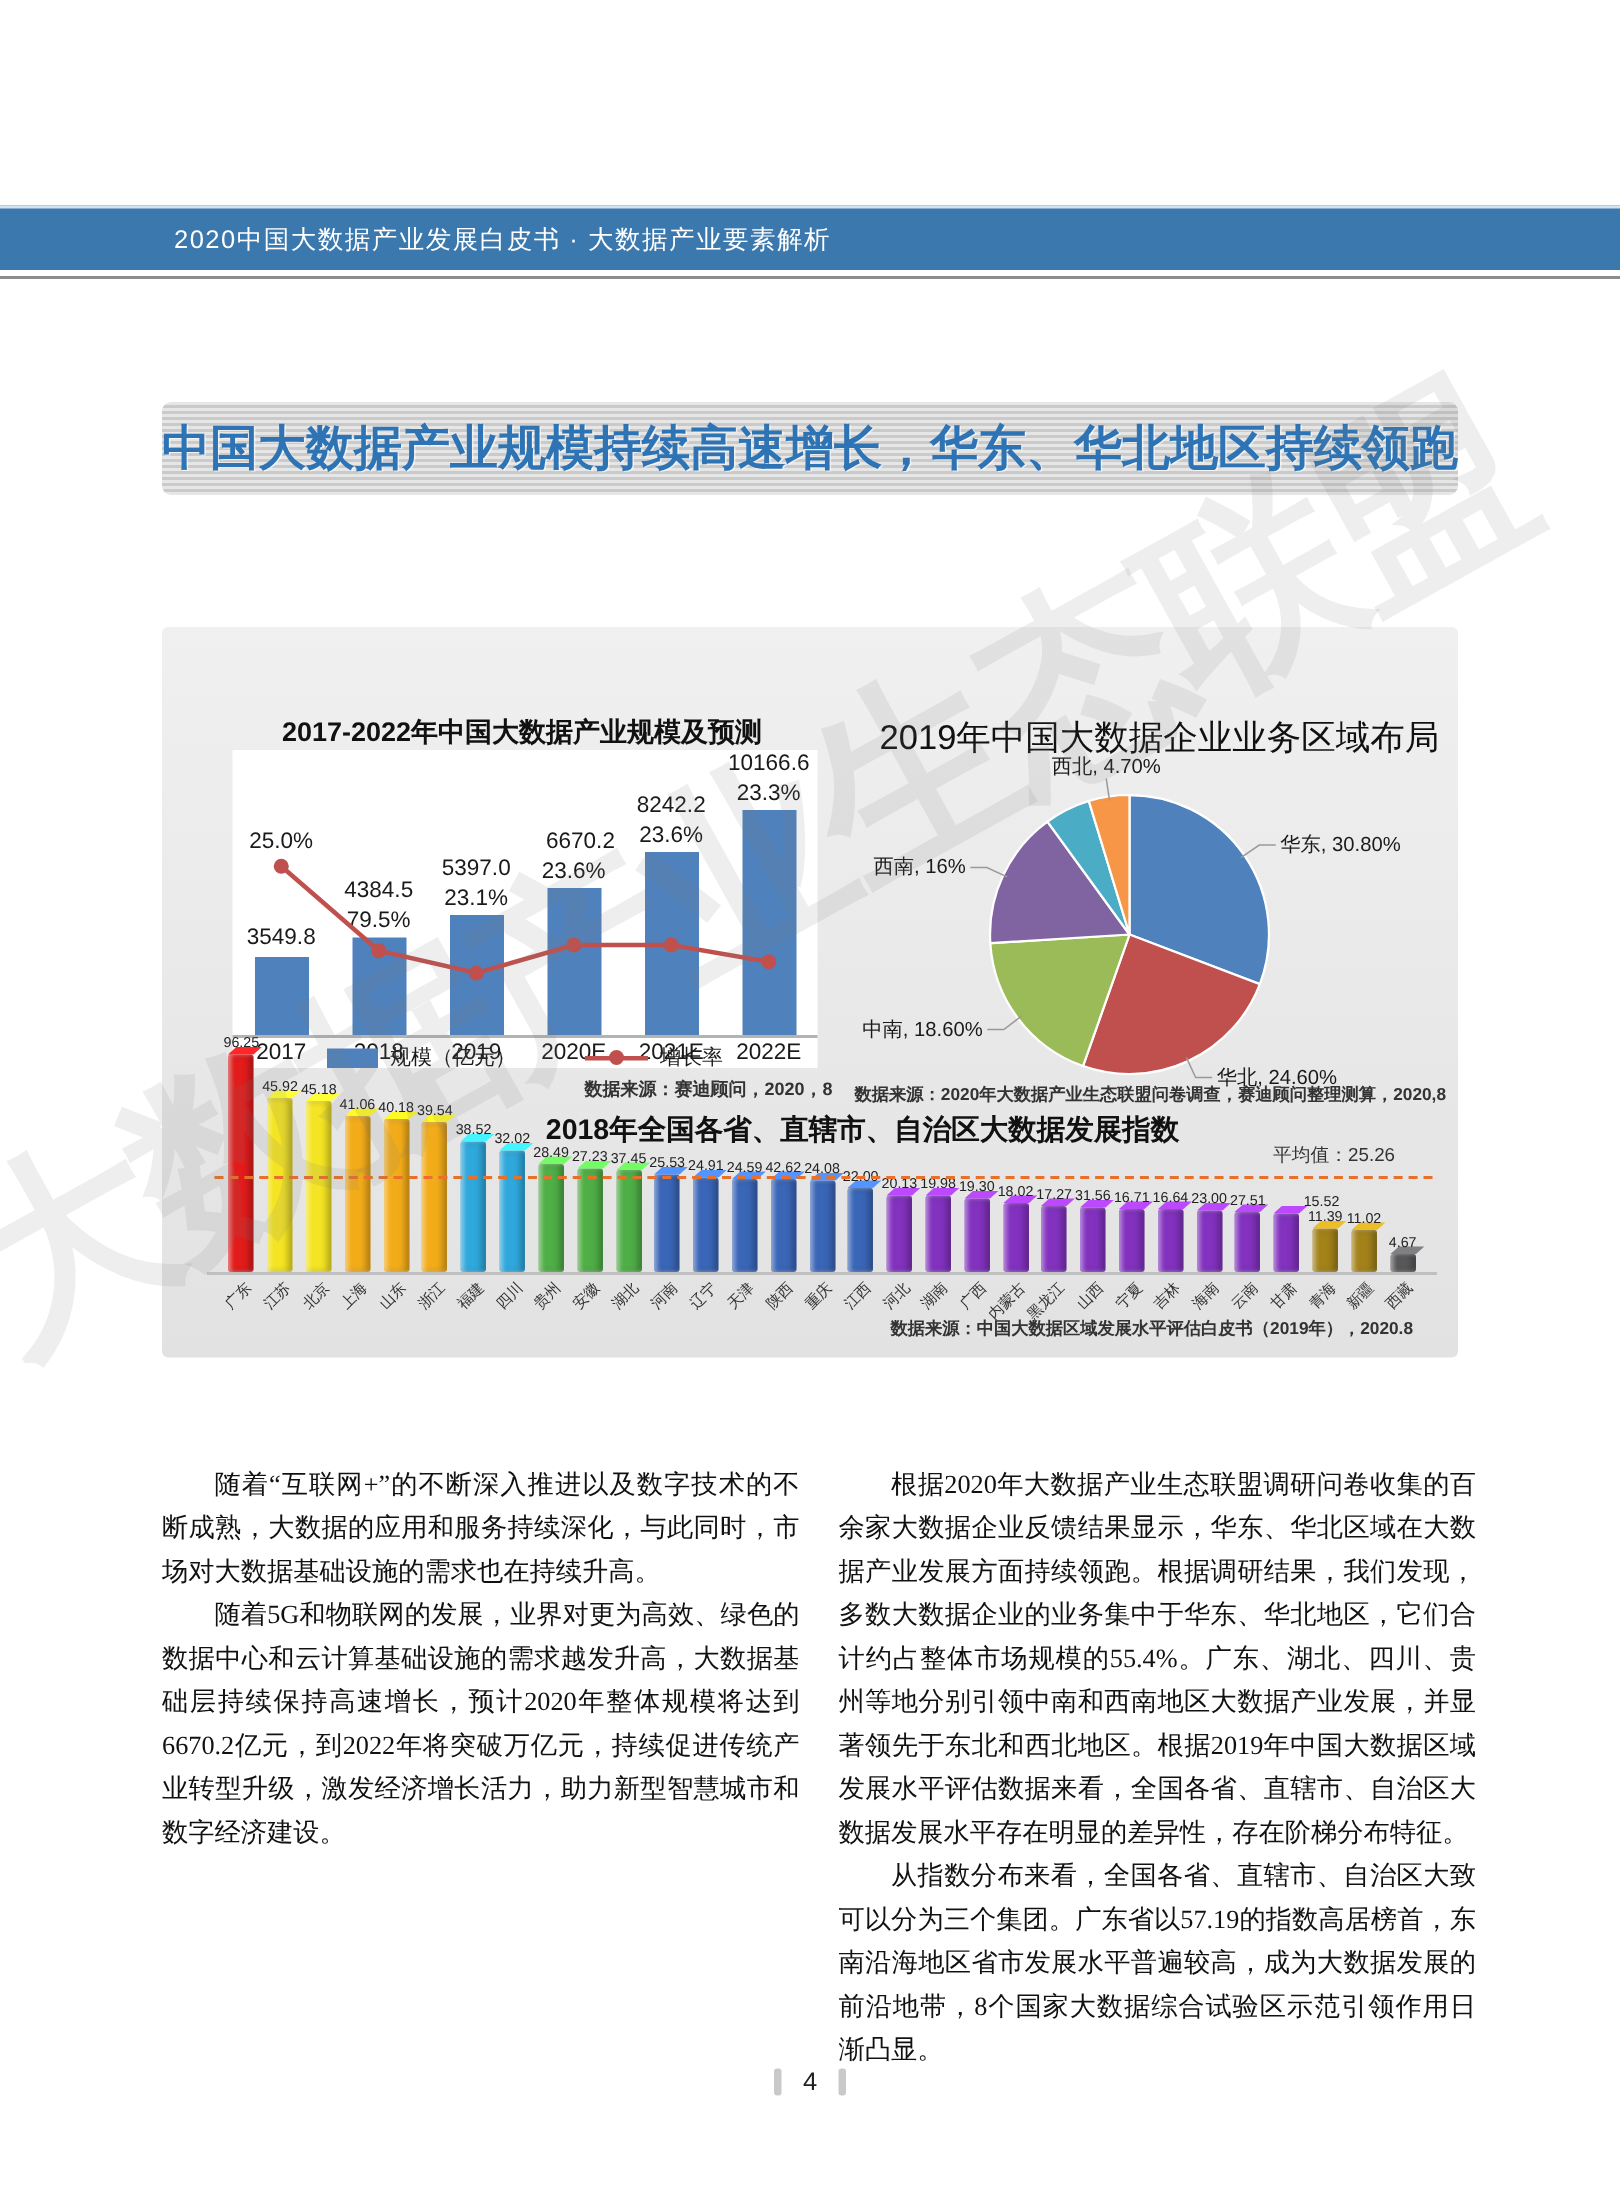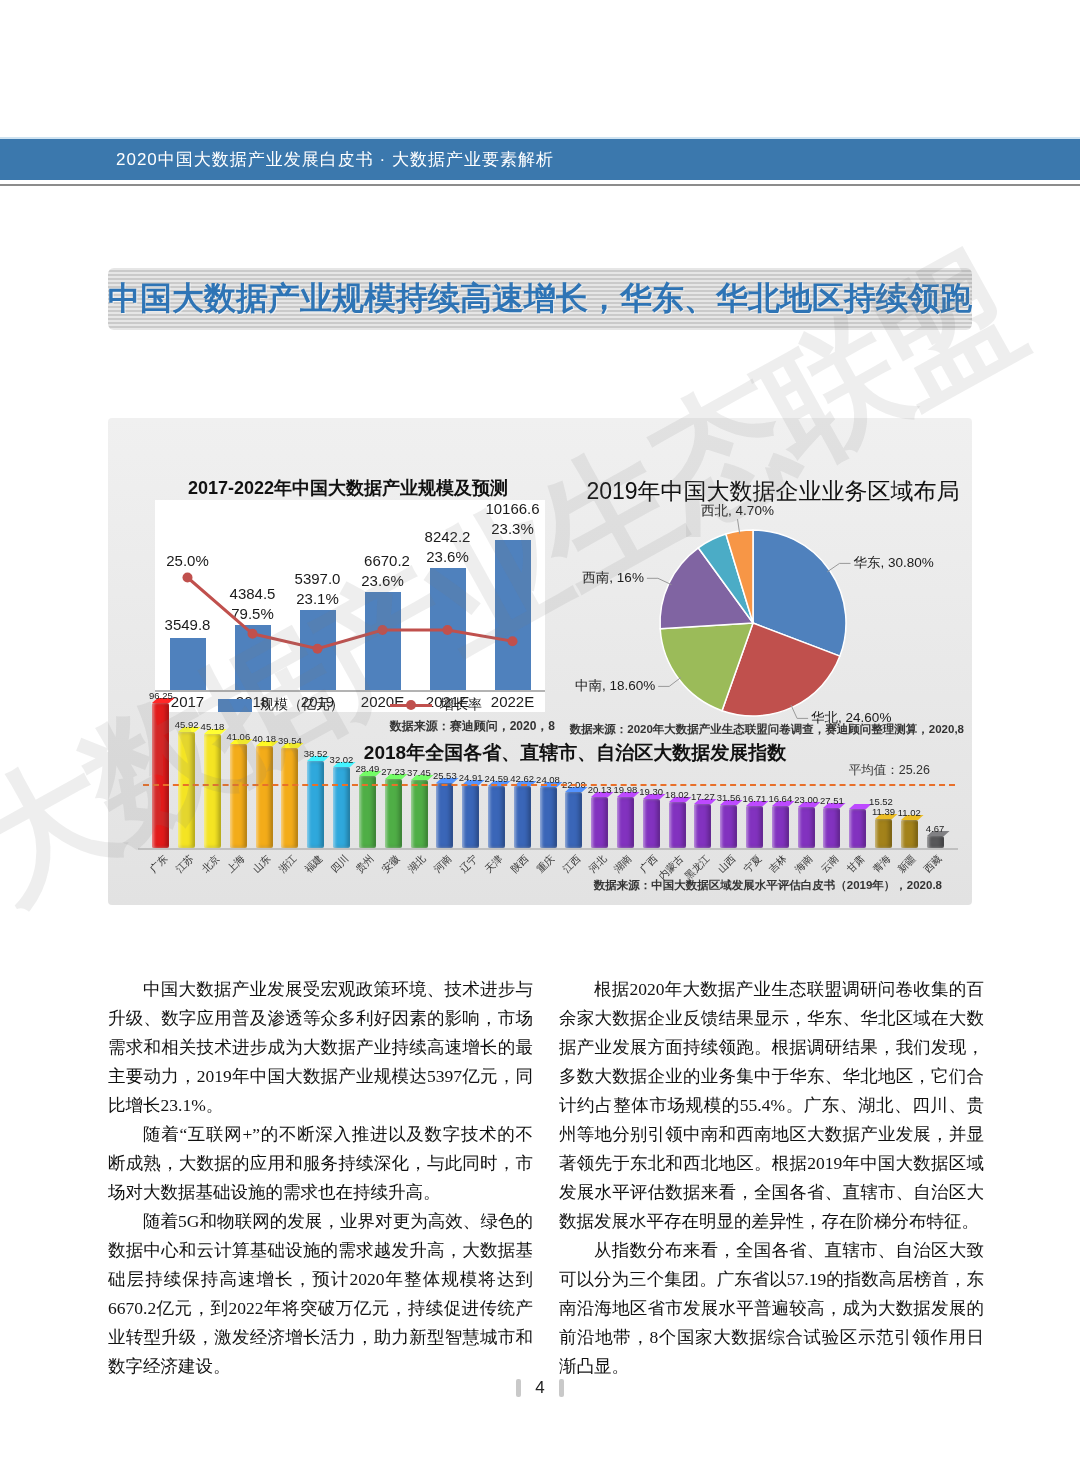--- a/index.html
+++ b/index.html
@@ -325,7 +325,6 @@
 
   <div class="body-cols">
     <div class="col" id="col-left">
-        <p>中国大数据产业发展受宏观政策环境、技术进步与升级、数字应用普及渗透等众多利好因素的影响，市场需求和相关技术进步成为大数据产业持续高速增长的最主要动力，2019年中国大数据产业规模达5397亿元，同比增长23.1%。</p>
         <p>随着“互联网+”的不断深入推进以及数字技术的不断成熟，大数据的应用和服务持续深化，与此同时，市场对大数据基础设施的需求也在持续升高。</p>
         <p>随着5G和物联网的发展，业界对更为高效、绿色的数据中心和云计算基础设施的需求越发升高，大数据基础层持续保持高速增长，预计2020年整体规模将达到6670.2亿元，到2022年将突破万亿元，持续促进传统产业转型升级，激发经济增长活力，助力新型智慧城市和数字经济建设。</p>
       </div>

